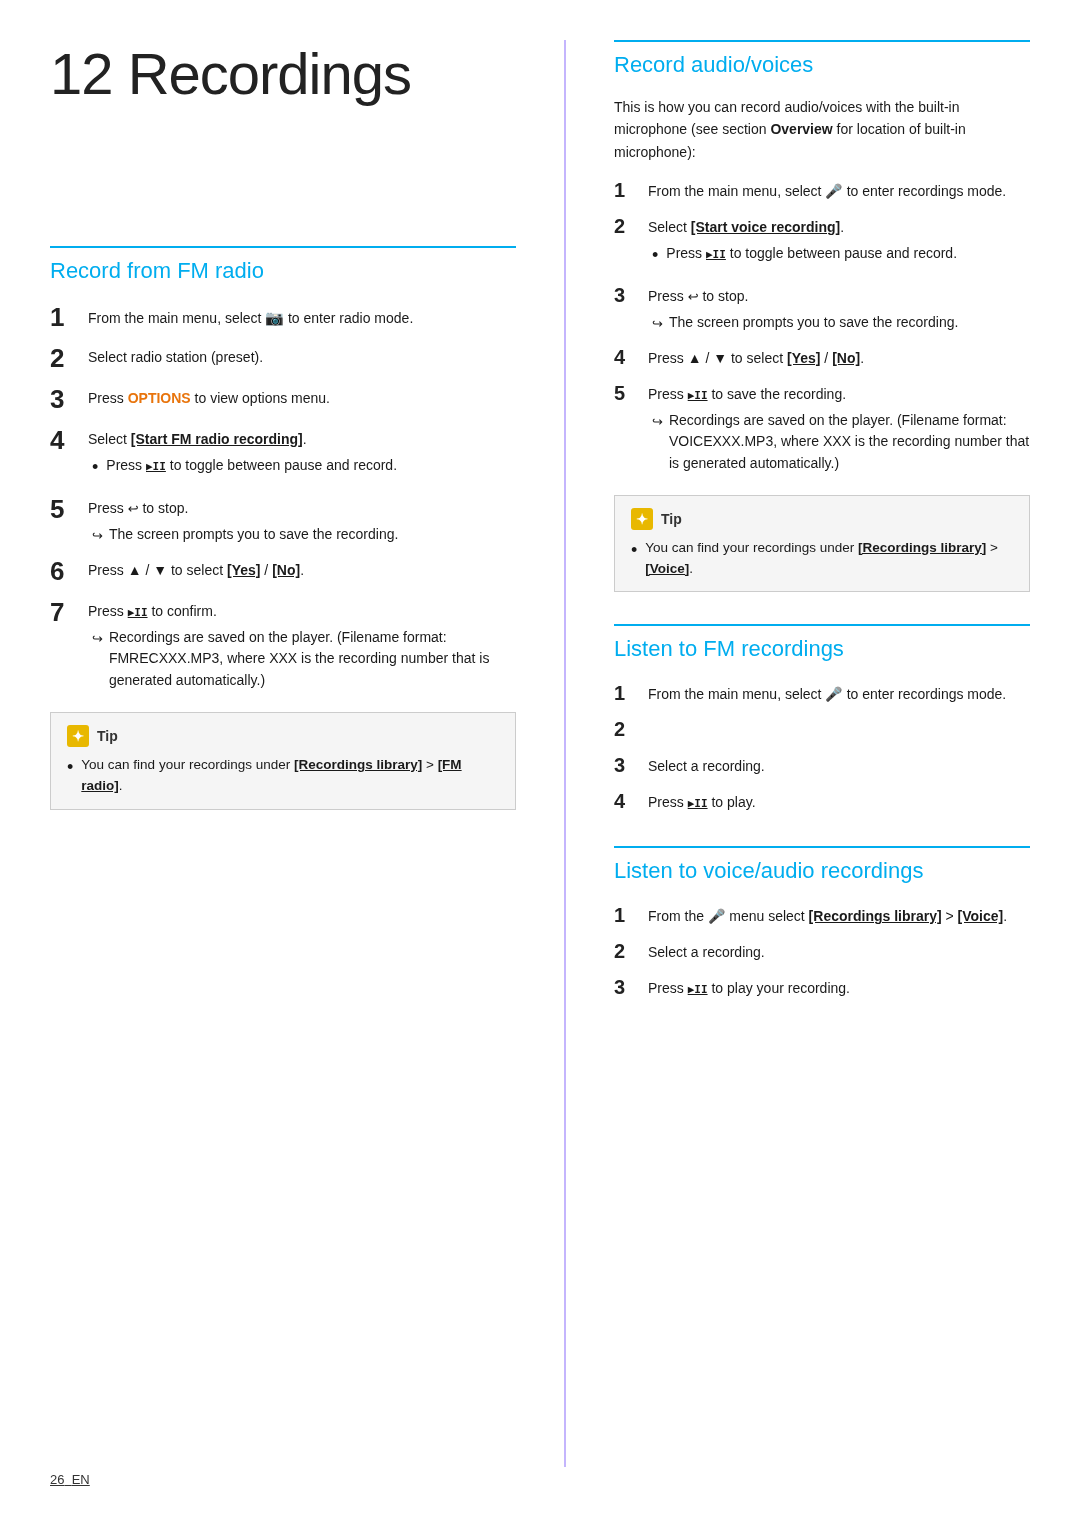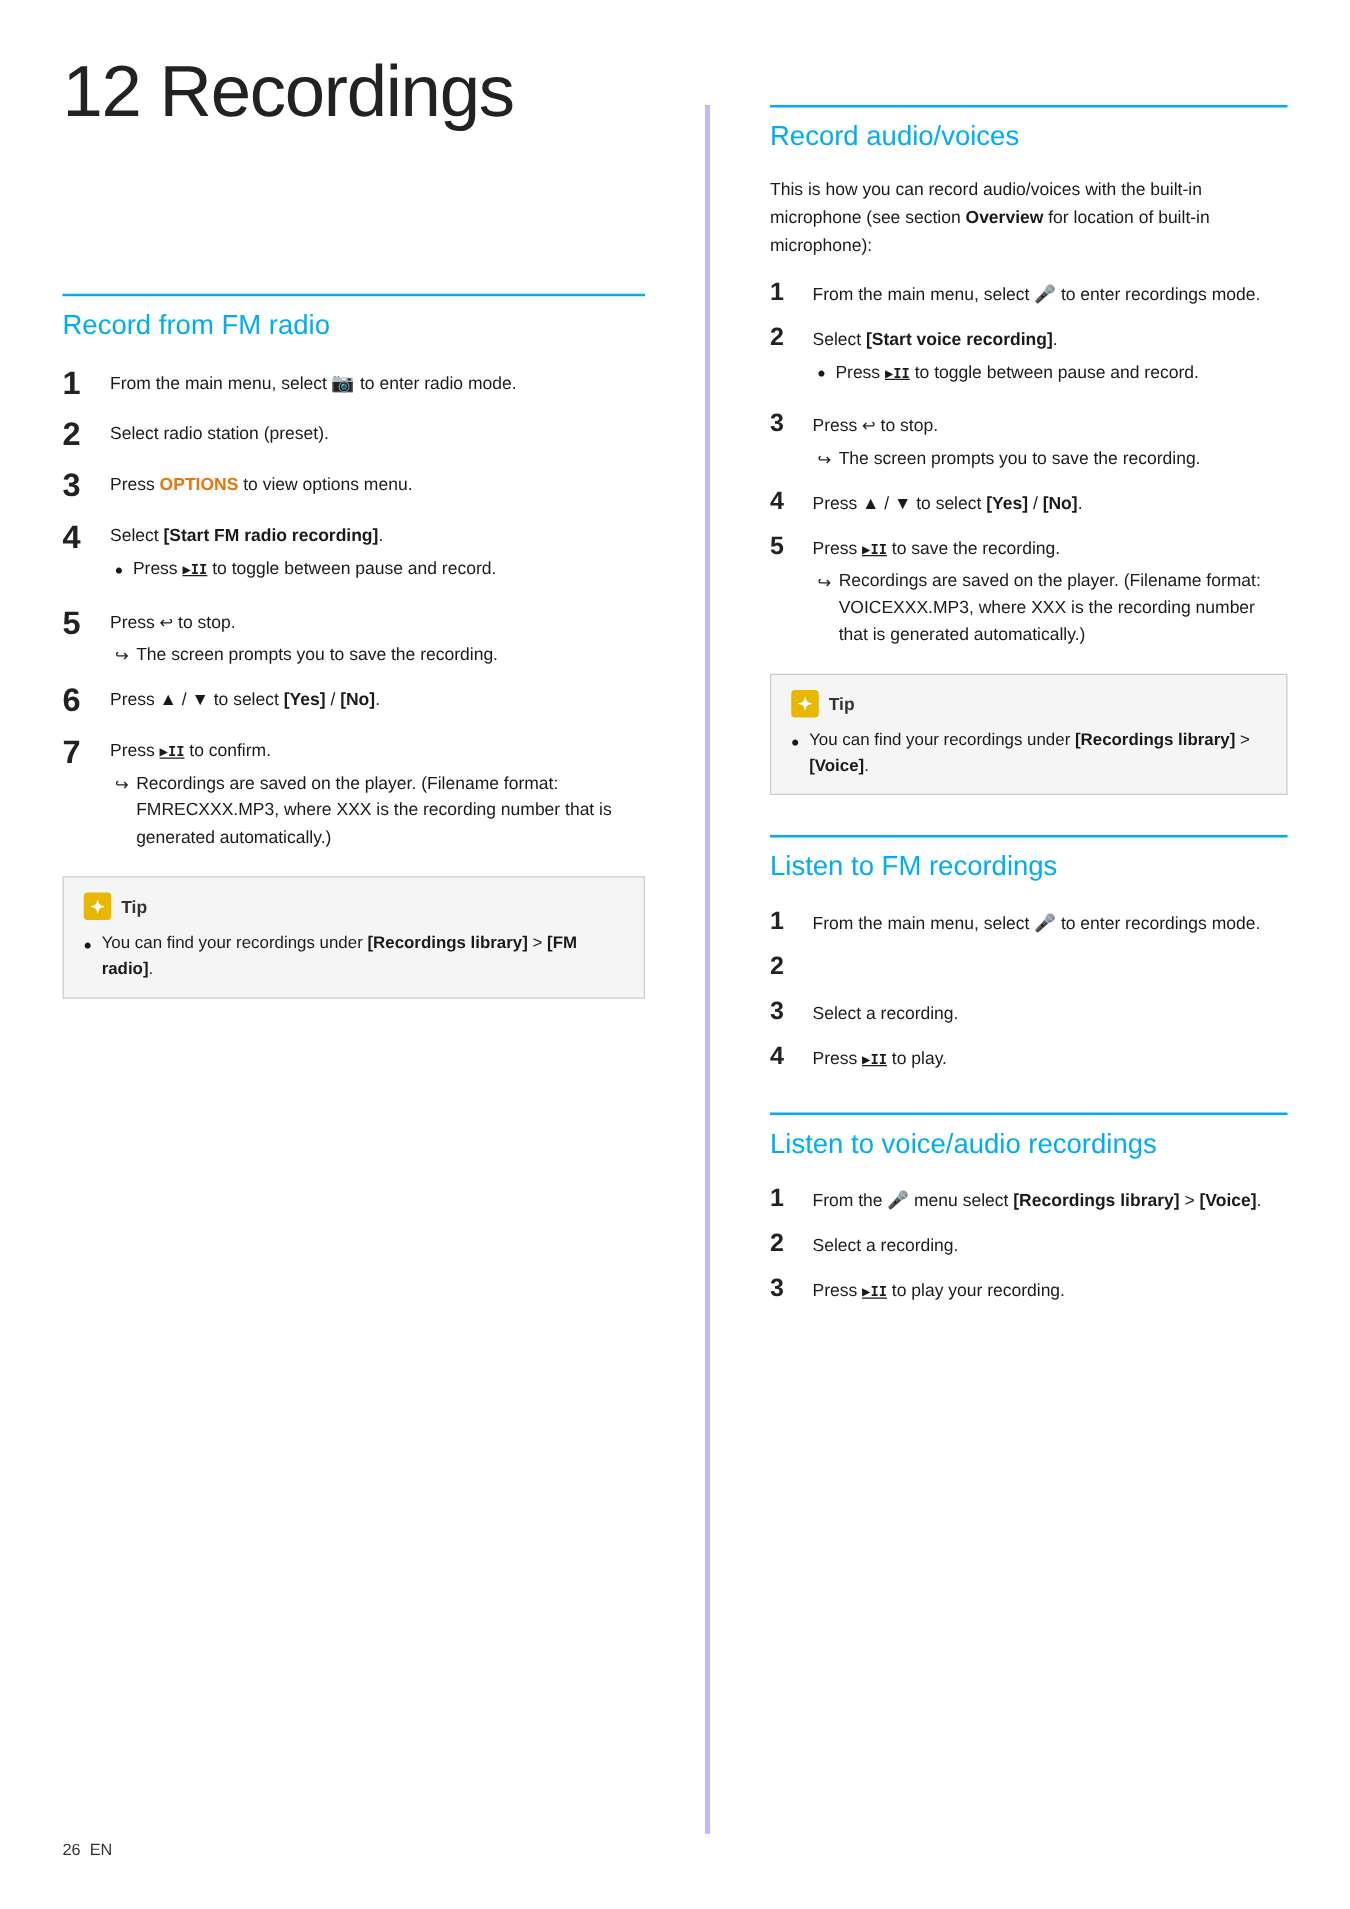--- a/index.html
+++ b/index.html
@@ -40,9 +40,8 @@
     .right-col {
       grid-column: 2;
       grid-row: 1 / 5;
-      border-left: 4px solid #c4b5fd;
+      border-left: 2px solid #c4b5fd;
       padding-left: 48px;
-      margin-top: 44px;
     }
     .section {
       margin-bottom: 32px;

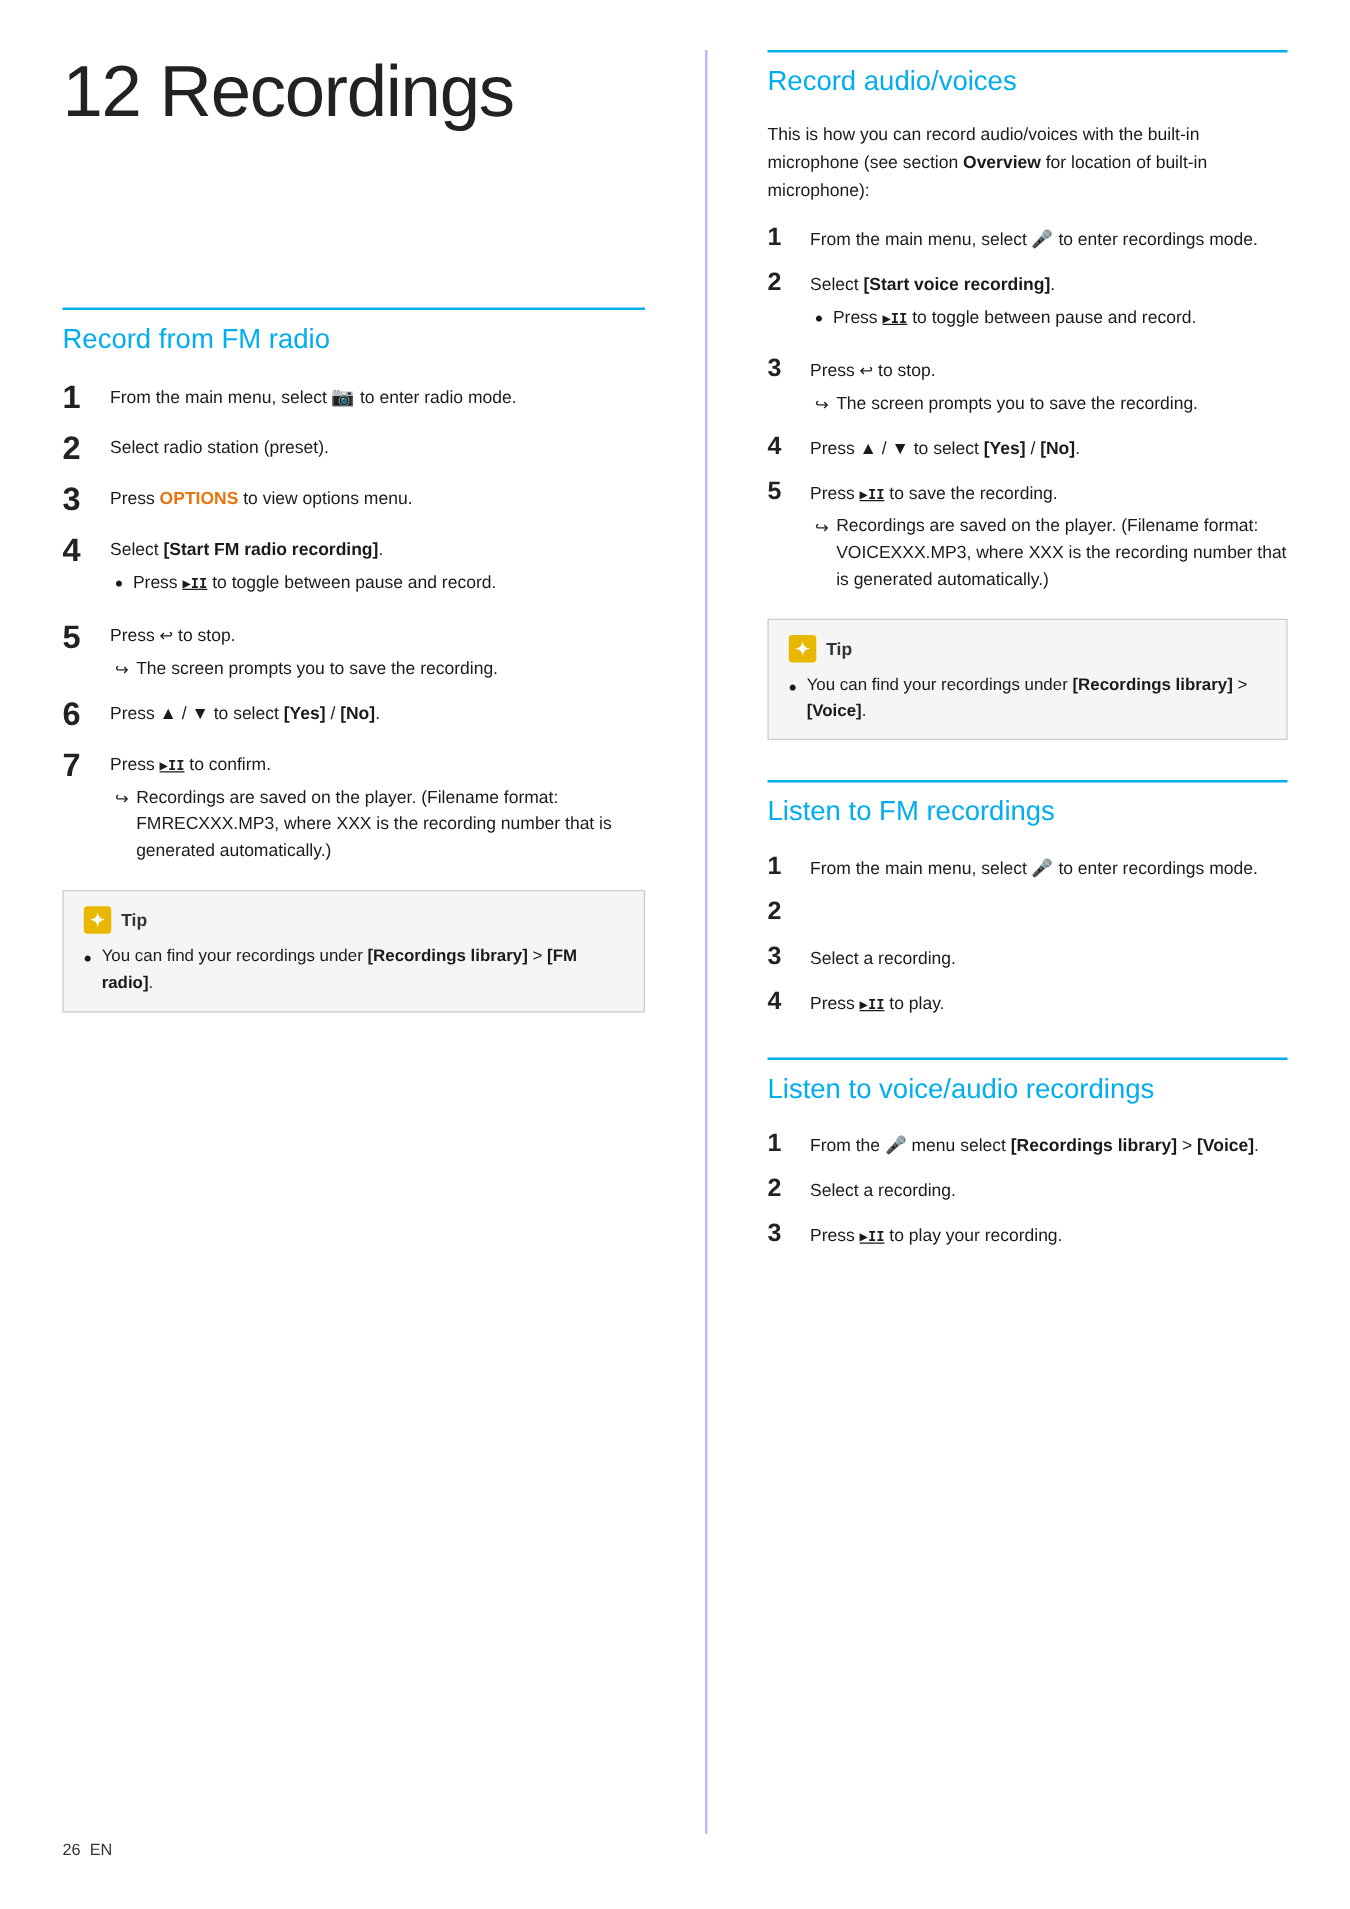--- a/index.html
+++ b/index.html
@@ -119,6 +119,7 @@
     }
     .bold-bracket {
       font-weight: 700;
+      text-decoration: underline;
     }
     .tip-box {
       border: 1px solid #ccc;

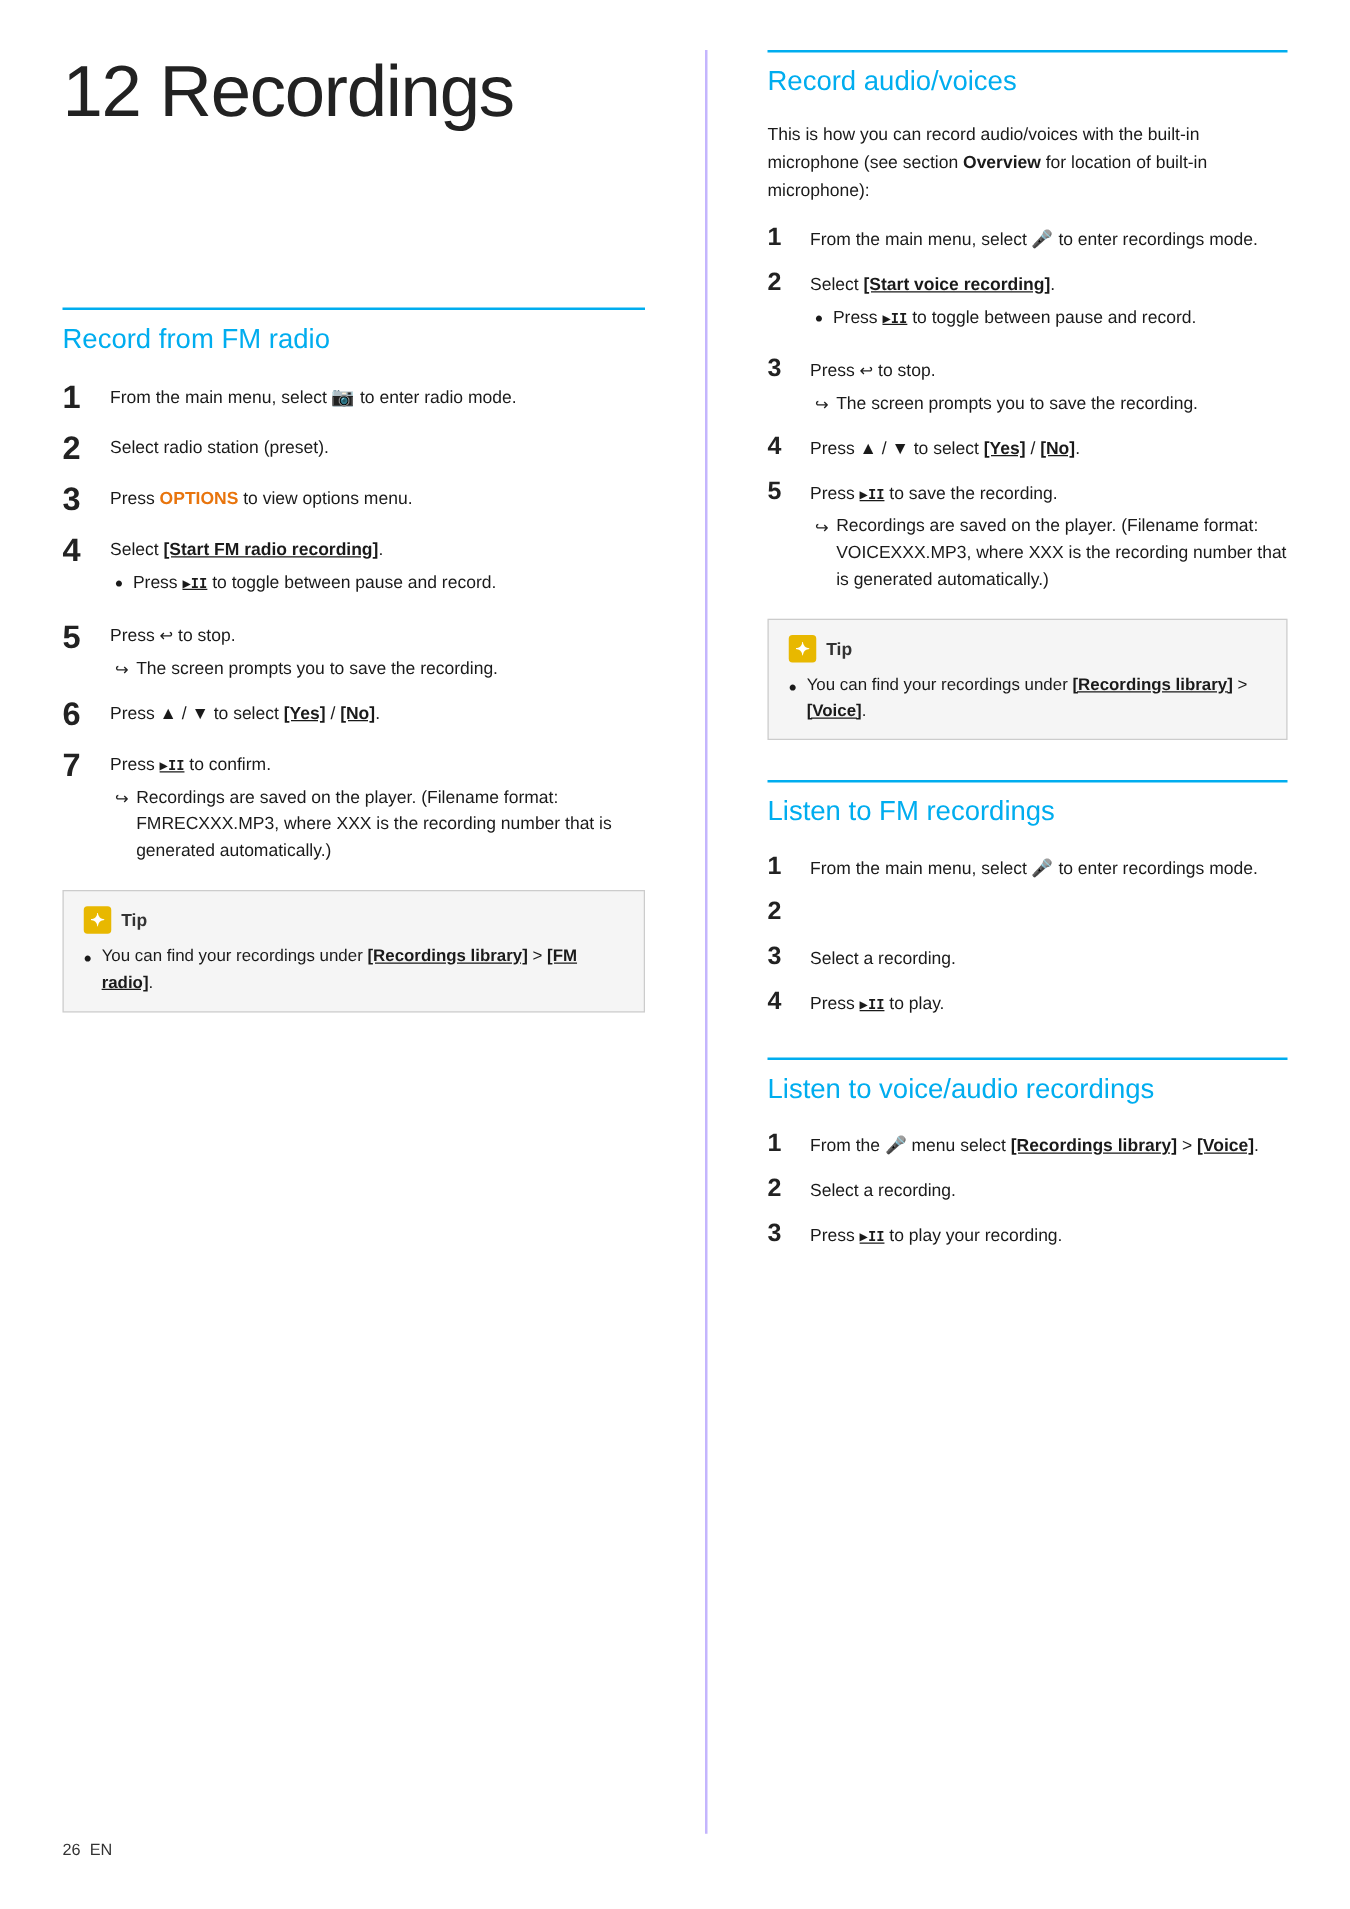--- a/index.html
+++ b/index.html
@@ -377,7 +377,7 @@
 
   </div>
 
-  <div style="position:absolute;bottom:40px;left:50px;font-size:13px;color:#333;">
+  <div style="position:absolute;bottom:40px;left:50px;font-size:13px;color:#333;text-decoration:underline;">
     <span>26</span>&nbsp;&nbsp;<span>EN</span>
   </div>
 </div>

